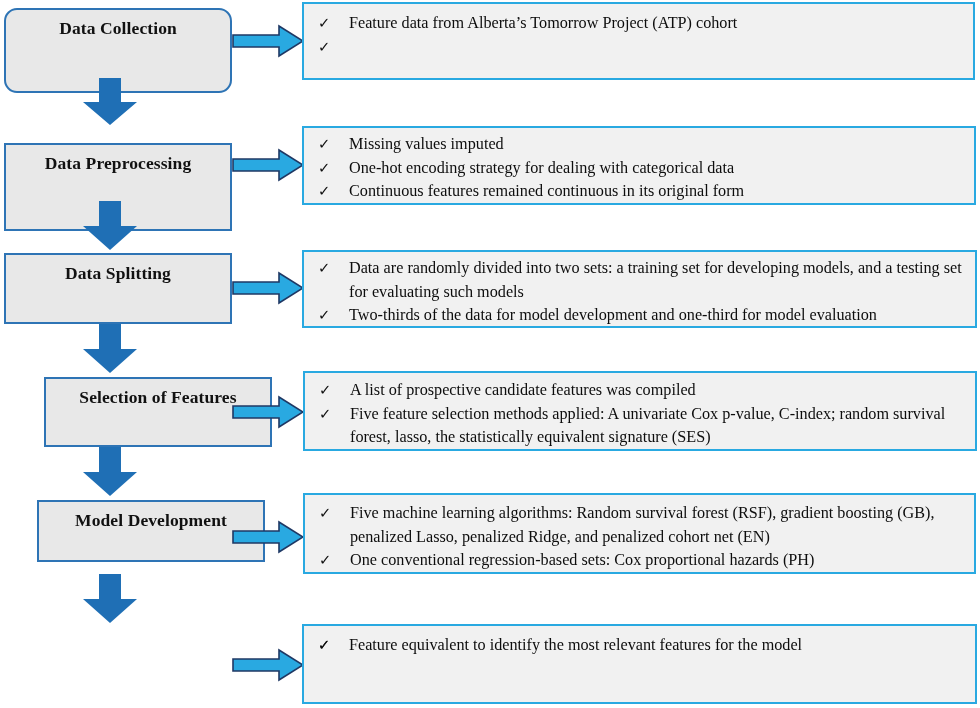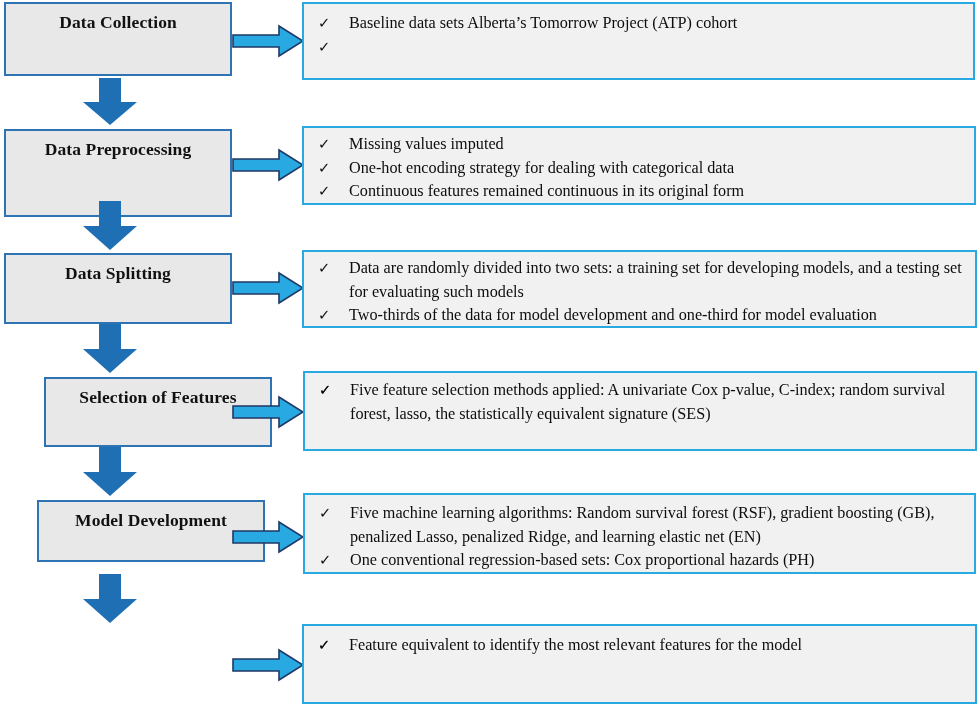--- a/index.html
+++ b/index.html
@@ -92,7 +92,7 @@
 
 <div id="flowchart">
 
-  <div class="stage-box" style="top:2px; height:74px;">
+  <div class="stage-box" style="top:8px; height:85px;border-radius:13px;">
     <div class="stage-label">Data Collection</div>
   </div>
 

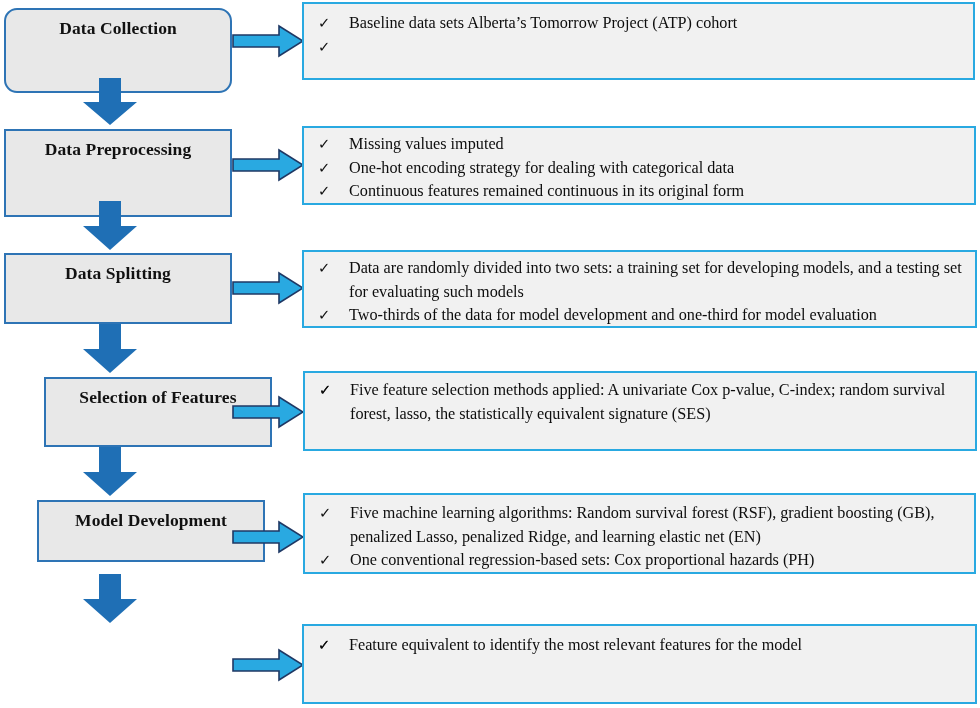--- a/index.html
+++ b/index.html
@@ -106,7 +106,7 @@
     <ul class="bullet-list" style="padding-top:8px;">
       <li class="bullet-item">
         <span class="check-mark">✓</span>
-        <span>Baseline data sets Alberta’s Tomorrow Project (ATP) cohort</span>
+        <span>Feature data from Alberta’s Tomorrow Project (ATP) cohort</span>
       </li>
       <li class="bullet-item">
         <span class="check-mark">✓</span>

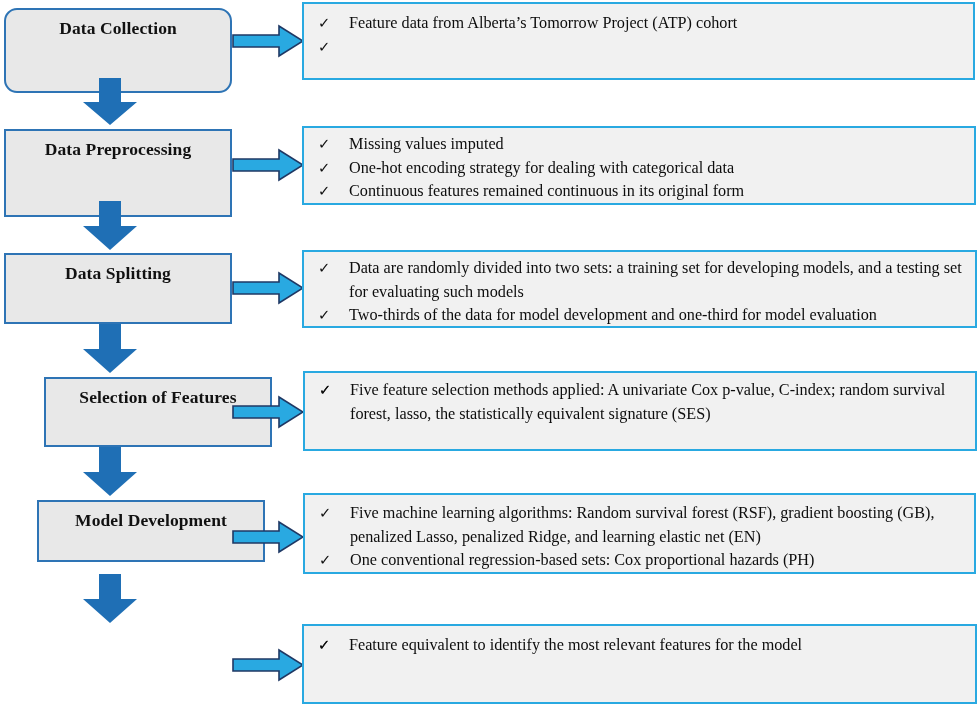--- a/index.html
+++ b/index.html
@@ -120,7 +120,7 @@
     </svg>
   </div>
 
-  <div class="stage-box" style="top:129px; height:88px;">
+  <div class="stage-box" style="top:143px; height:88px;">
     <div class="stage-label">Data Preprocessing</div>
   </div>
 

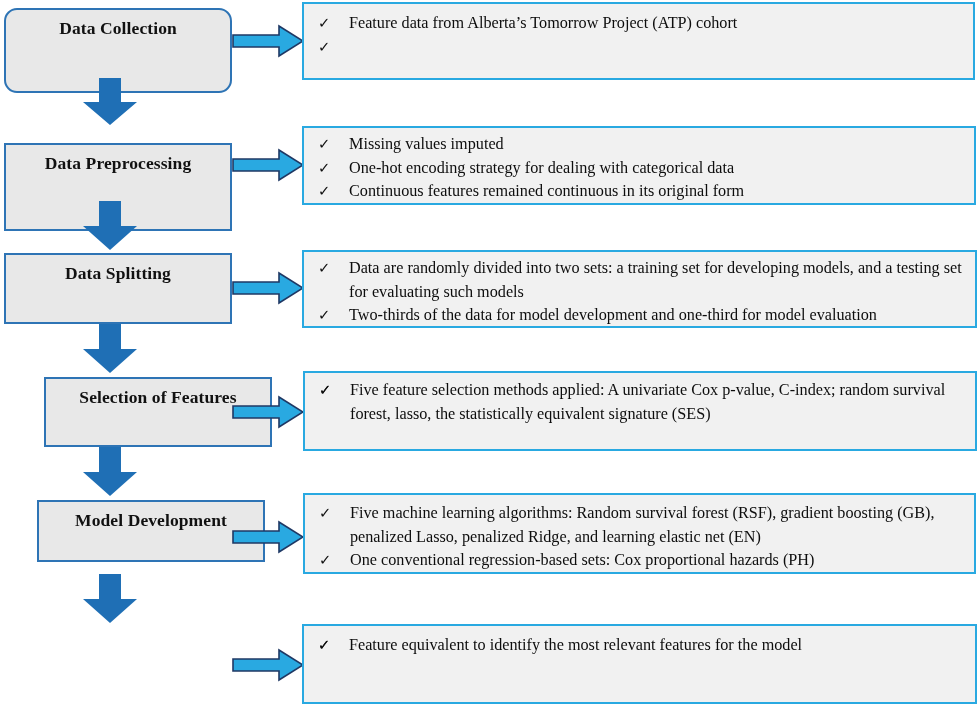--- a/index.html
+++ b/index.html
@@ -196,6 +196,7 @@
     <ul class="bullet-list" style="padding-top:6px;">
       <li class="bullet-item">
         <span class="check-mark">✓</span>
+        <span>A list of prospective candidate features was compiled</span>
       </li>
       <li class="bullet-item">
         <span class="check-mark">✓</span>

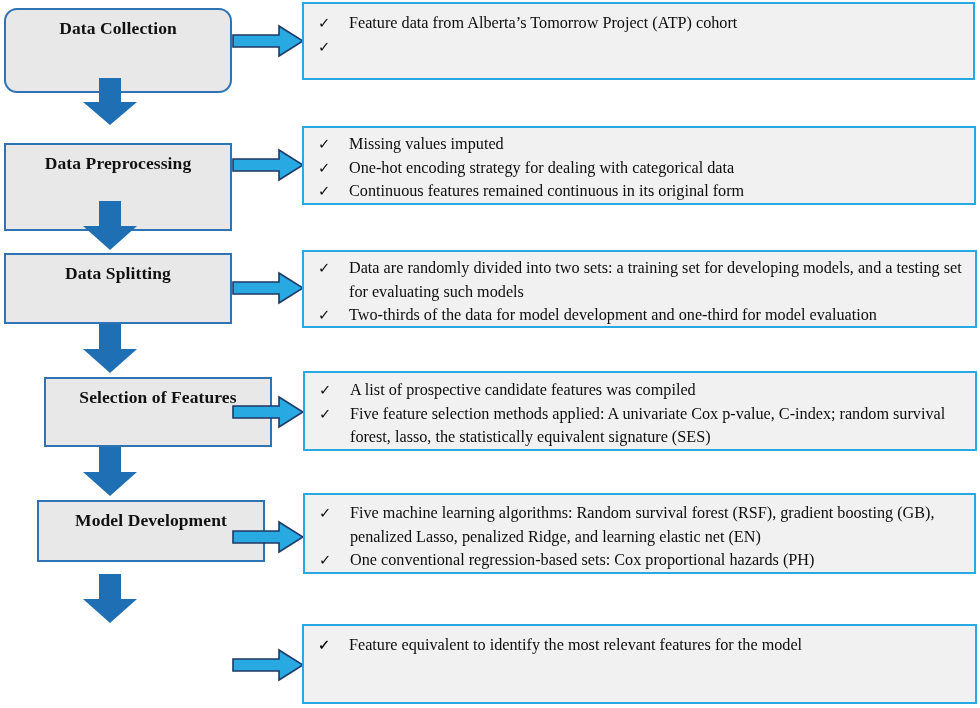--- a/index.html
+++ b/index.html
@@ -225,7 +225,7 @@
     <ul class="bullet-list" style="padding-top:7px;">
       <li class="bullet-item">
         <span class="check-mark">✓</span>
-        <span>Five machine learning algorithms: Random survival forest (RSF), gradient boosting (GB), penalized Lasso, penalized Ridge, and learning elastic net (EN)</span>
+        <span>Five machine learning algorithms: Random survival forest (RSF), gradient boosting (GB), penalized Lasso, penalized Ridge, and penalized cohort net (EN)</span>
       </li>
       <li class="bullet-item">
         <span class="check-mark">✓</span>

